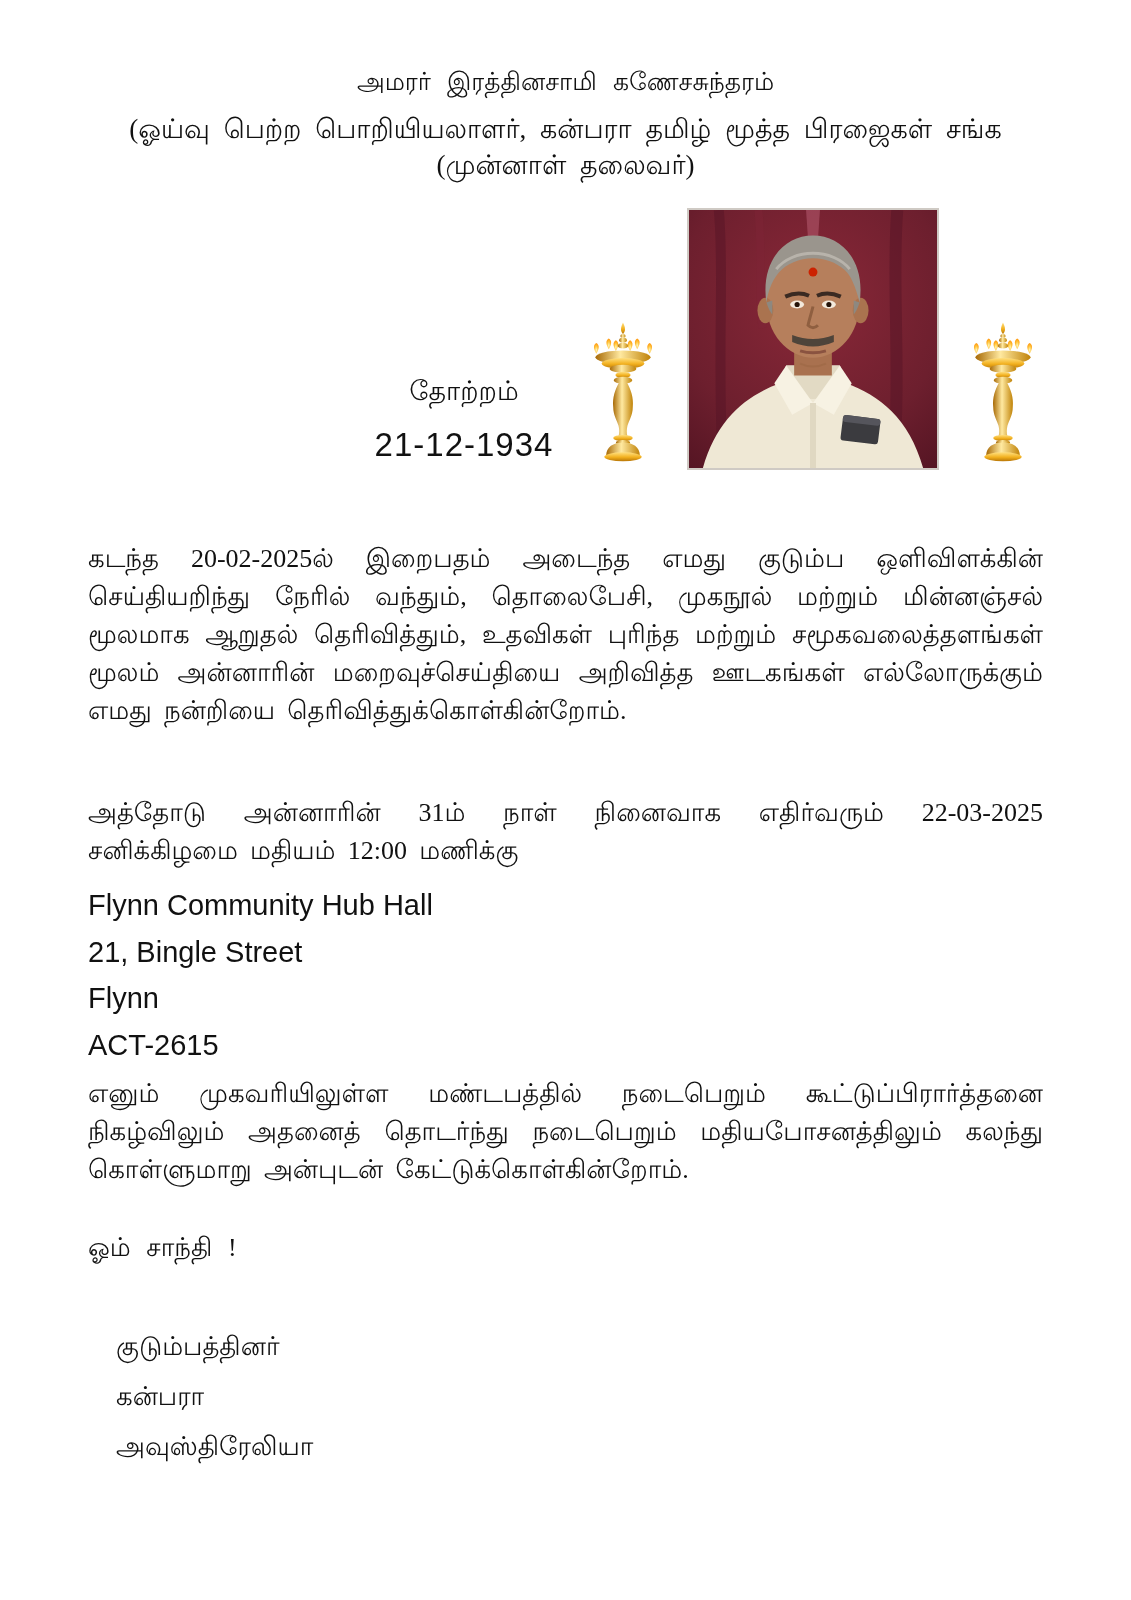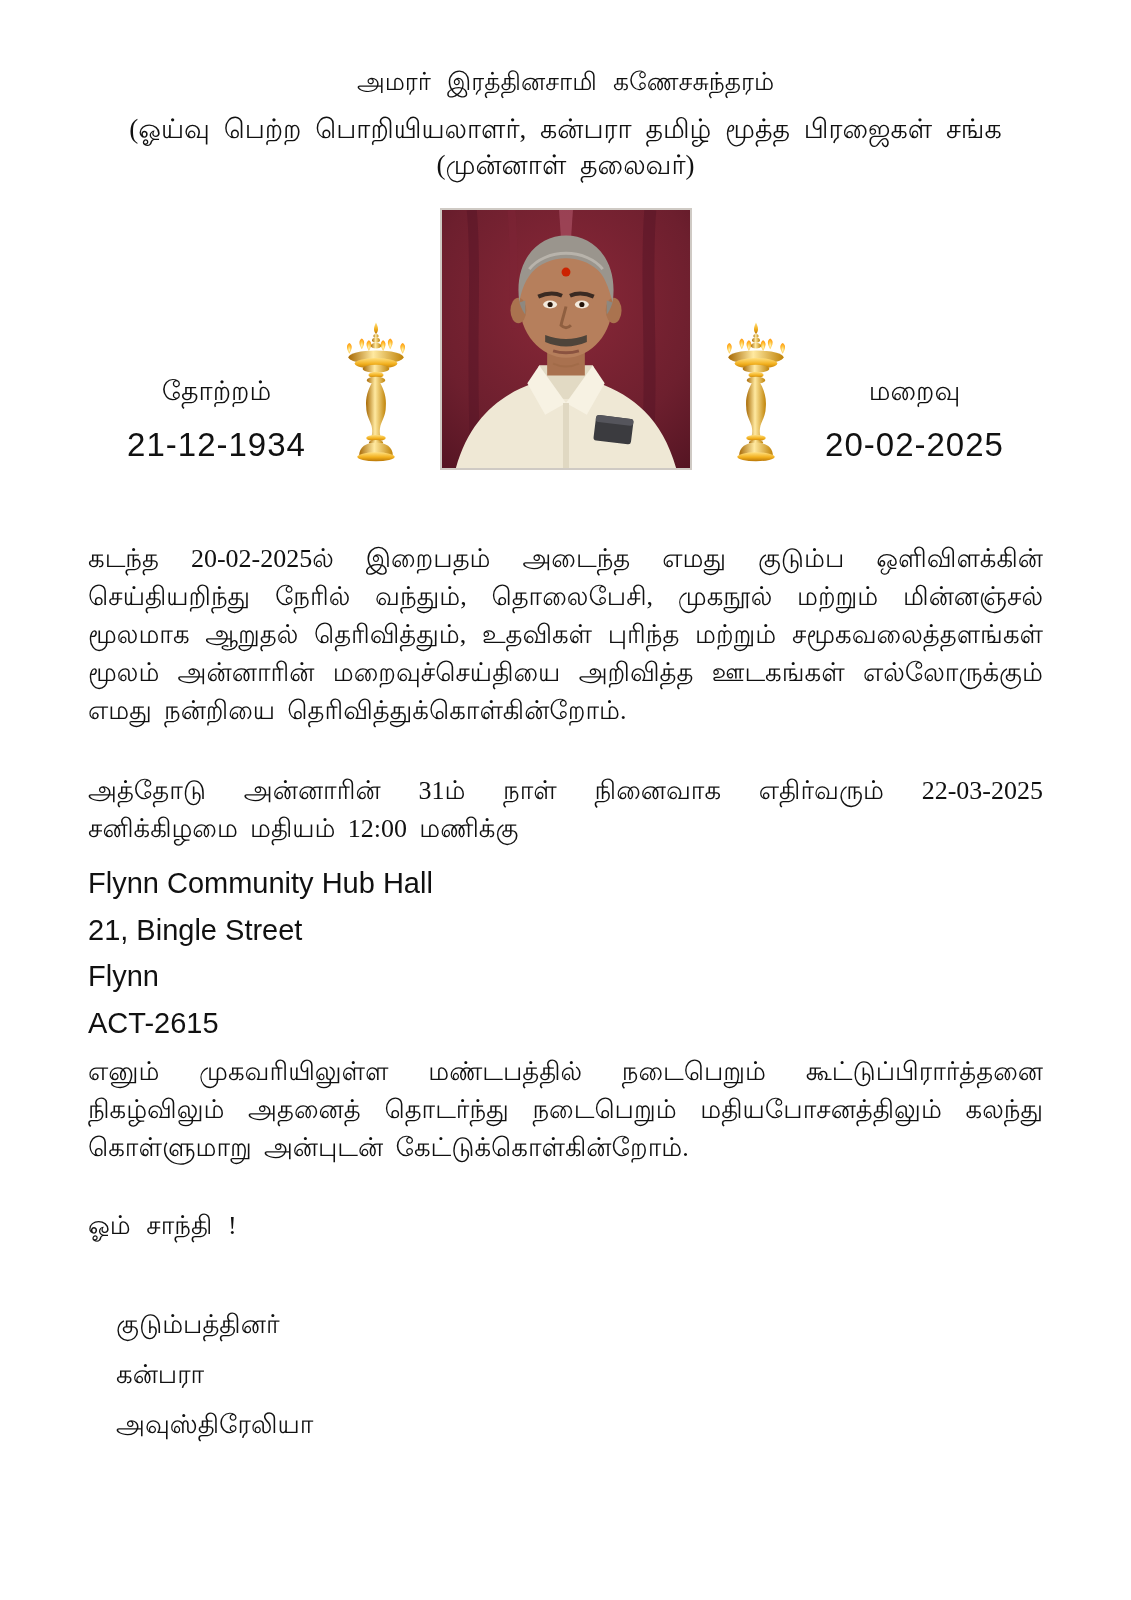--- a/index.html
+++ b/index.html
@@ -49,7 +49,7 @@
   .memorial-row {
     display: flex;
     align-items: flex-end;
-    justify-content: center;
+    justify-content: flex-end;
     gap: 24px;
     margin: 24px 0 70px 0;
   }

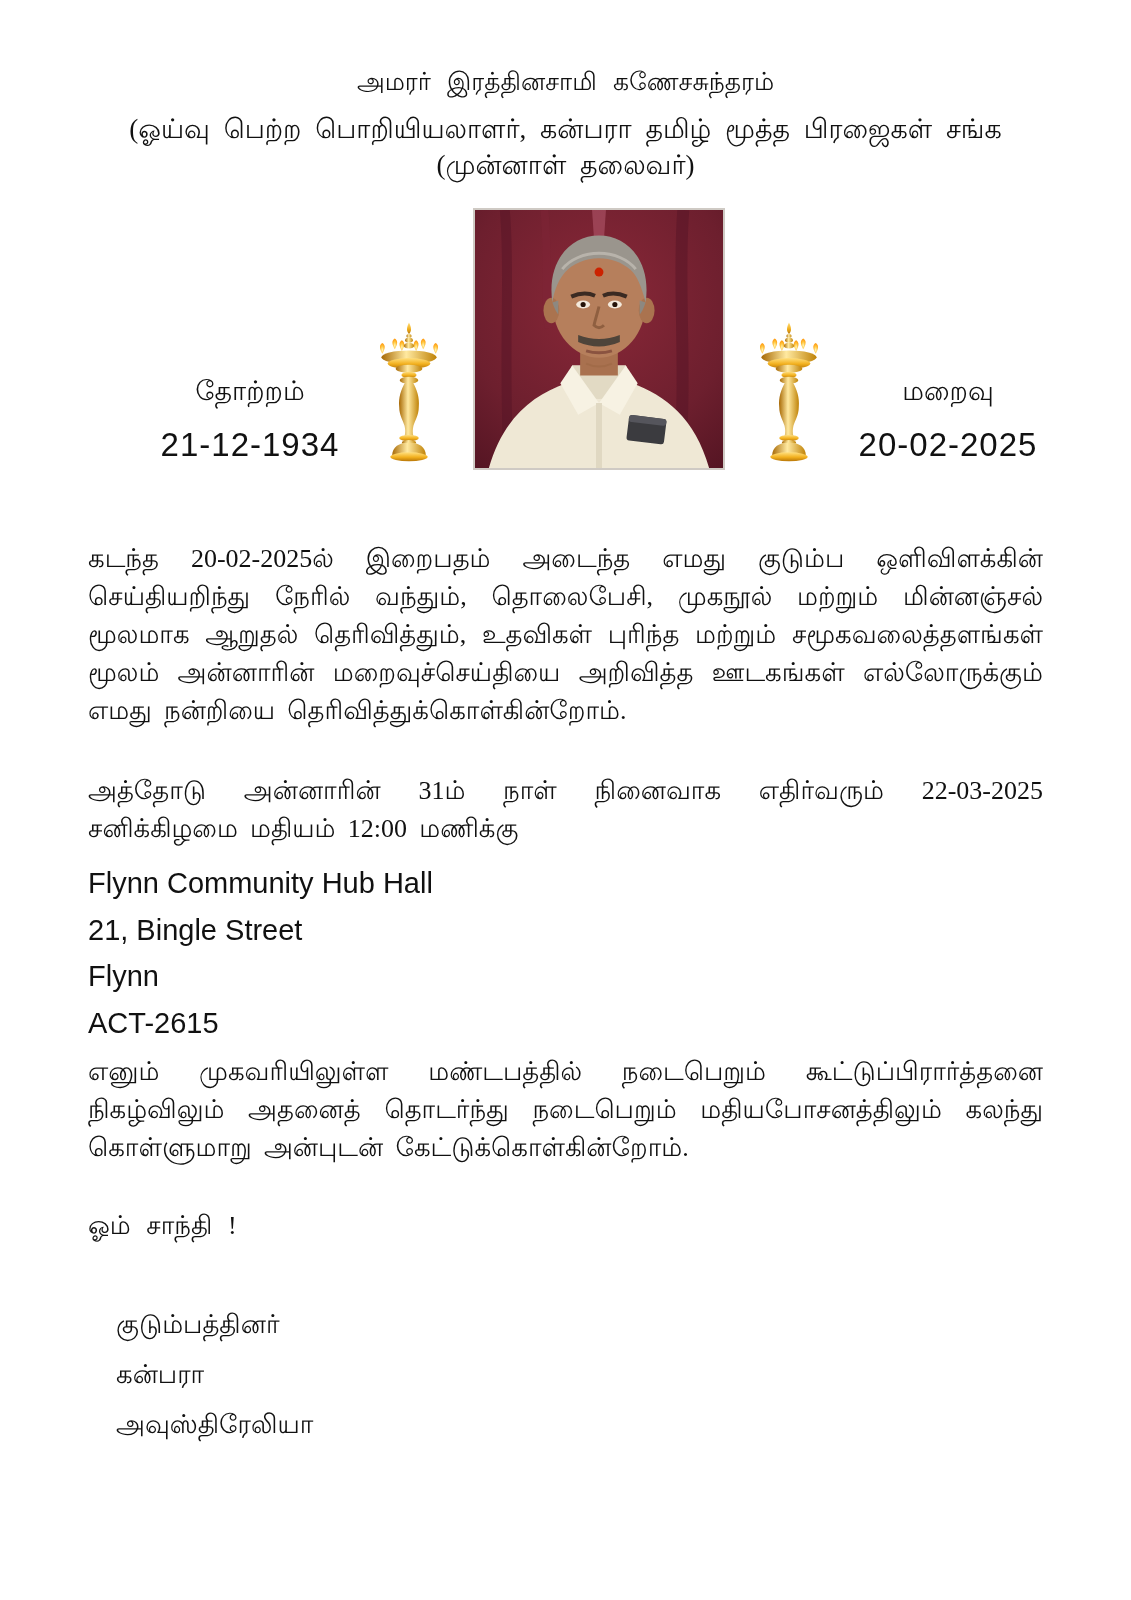--- a/index.html
+++ b/index.html
@@ -249,10 +249,6 @@
       <use href="#lamp-shape"></use>
     </svg>
 
-    <div class="date-block">
-      <div class="date-label">மறைவு</div>
-      <div class="date-value">20-02-2025</div>
-    </div>
   </div>
 
   <p class="body-para para-thanks">கடந்த 20-02-2025ல் இறைபதம் அடைந்த எமது குடும்ப ஒளிவிளக்கின் செய்தியறிந்து நேரில் வந்தும், தொலைபேசி, முகநூல் மற்றும் மின்னஞ்சல் மூலமாக ஆறுதல் தெரிவித்தும், உதவிகள் புரிந்த மற்றும் சமூகவலைத்தளங்கள் மூலம் அன்னாரின் மறைவுச்செய்தியை அறிவித்த ஊடகங்கள் எல்லோருக்கும் எமது நன்றியை தெரிவித்துக்கொள்கின்றோம்.</p>

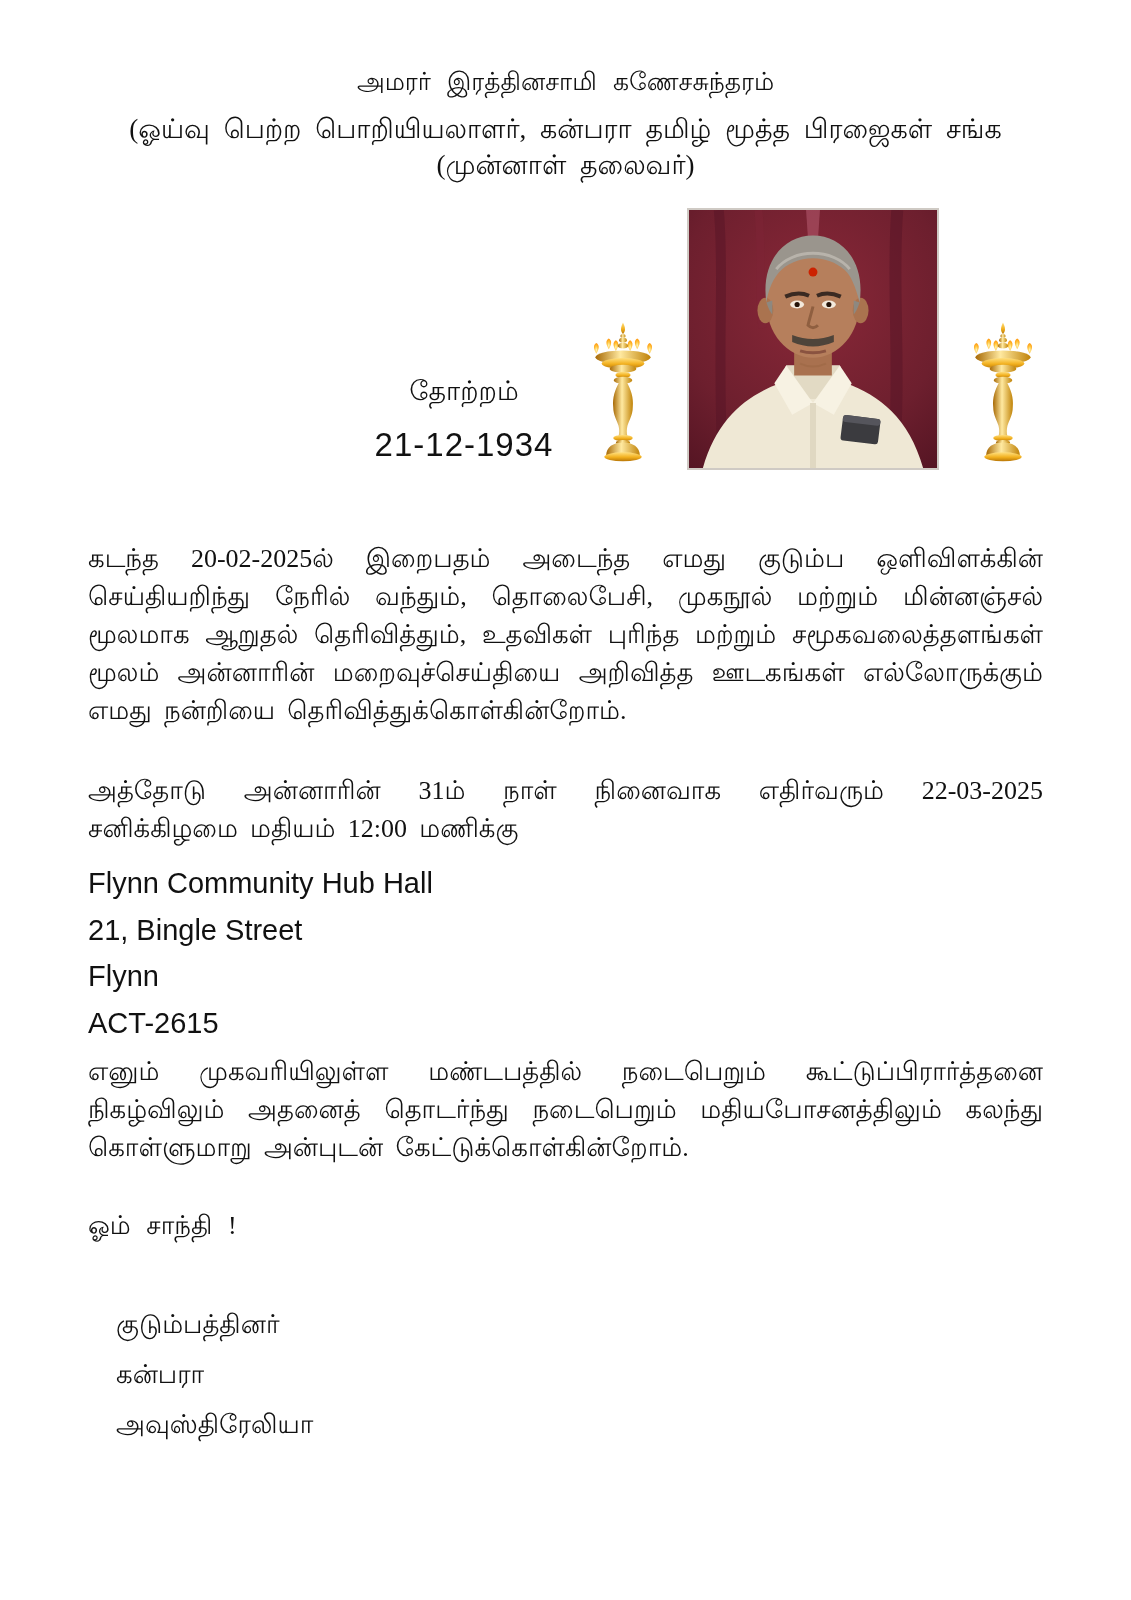--- a/index.html
+++ b/index.html
@@ -89,7 +89,7 @@
     text-align: justify;
     word-spacing: 0.22em;
   }
-  .para-thanks   { margin-bottom: 42px; }
+  .para-thanks   { margin-bottom: 64px; }
   .para-invite   { margin-bottom: 12px; }
   .para-request  { margin-bottom: 44px; }
 

